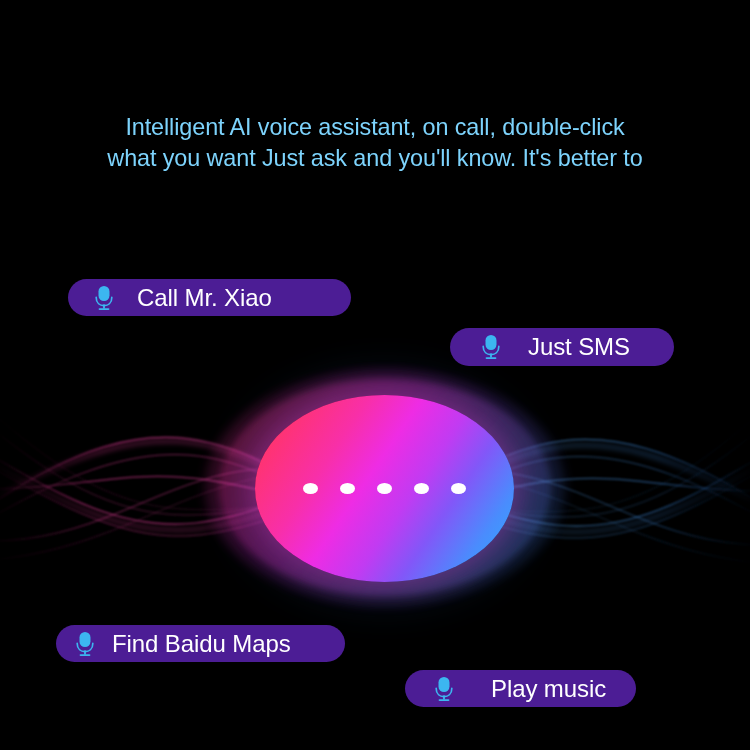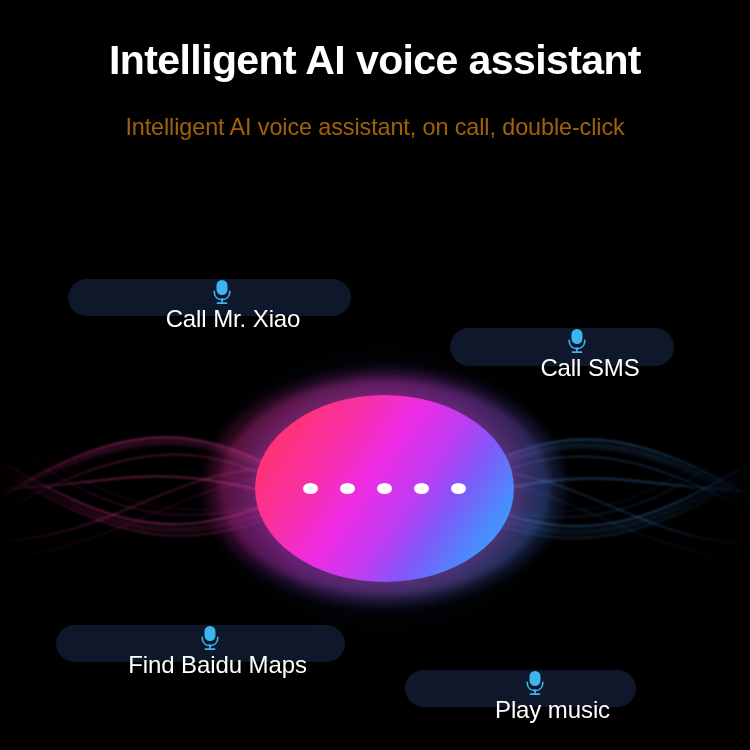--- a/index.html
+++ b/index.html
@@ -190,7 +190,6 @@
 <div id="page">
 
 
-  <div class="headline">Intelligent AI voice assistant</div>
 
   <div class="bodycopy">
     <span class="line">Intelligent AI voice assistant, on call, double-click</span>

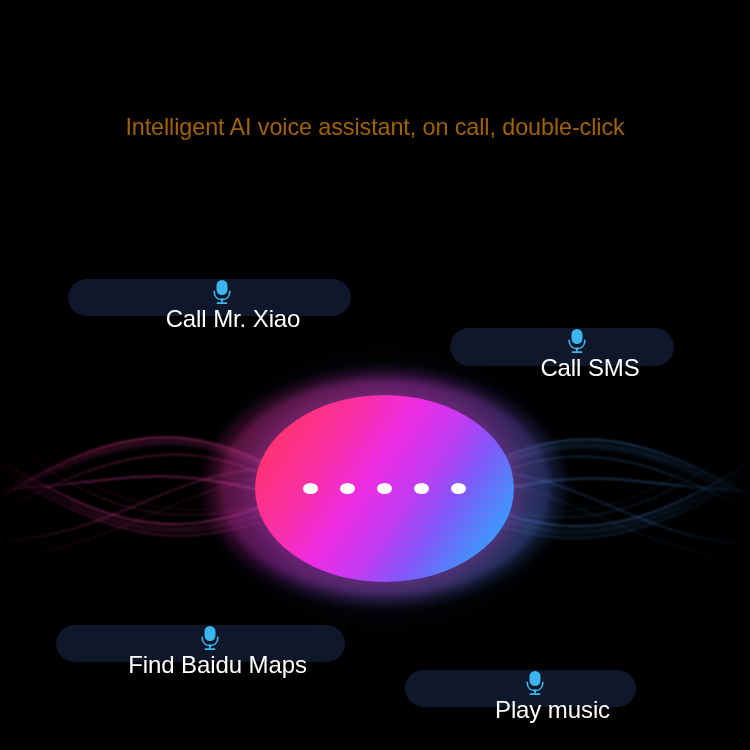--- a/index.html
+++ b/index.html
@@ -55,7 +55,7 @@
     top: 112px;
     width: 690px;
     text-align: center;
-    color: #a16207;
+    color: #7dd3fc;
     font-size: 23.4px;
     font-weight: 400;
     line-height: 30.5px;

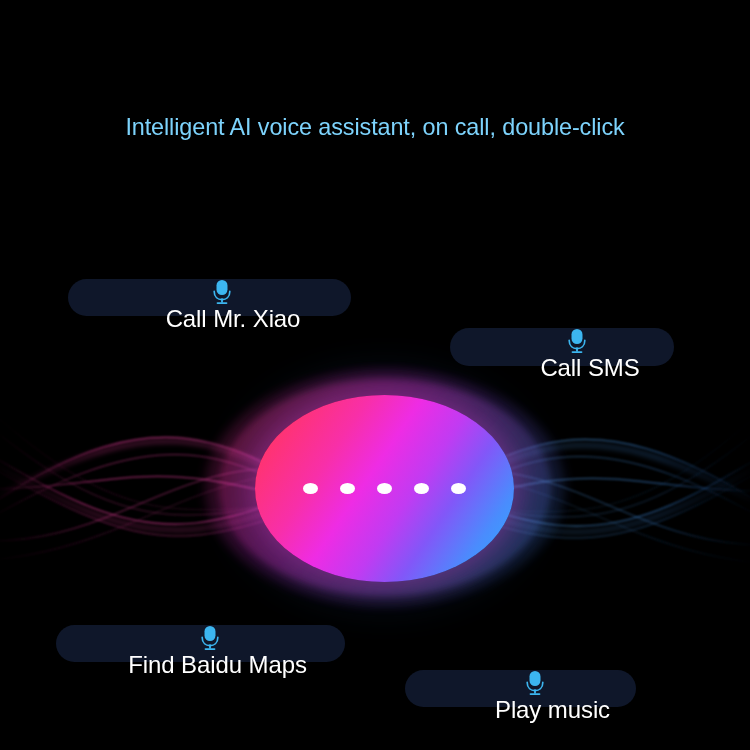--- a/index.html
+++ b/index.html
@@ -193,6 +193,7 @@
 
   <div class="bodycopy">
     <span class="line">Intelligent AI voice assistant, on call, double-click</span>
+    <span class="line">what you want Just ask and you'll know. It's better to</span>
   </div>
 
   <svg class="waves" viewBox="0 0 750 255" preserveAspectRatio="none">

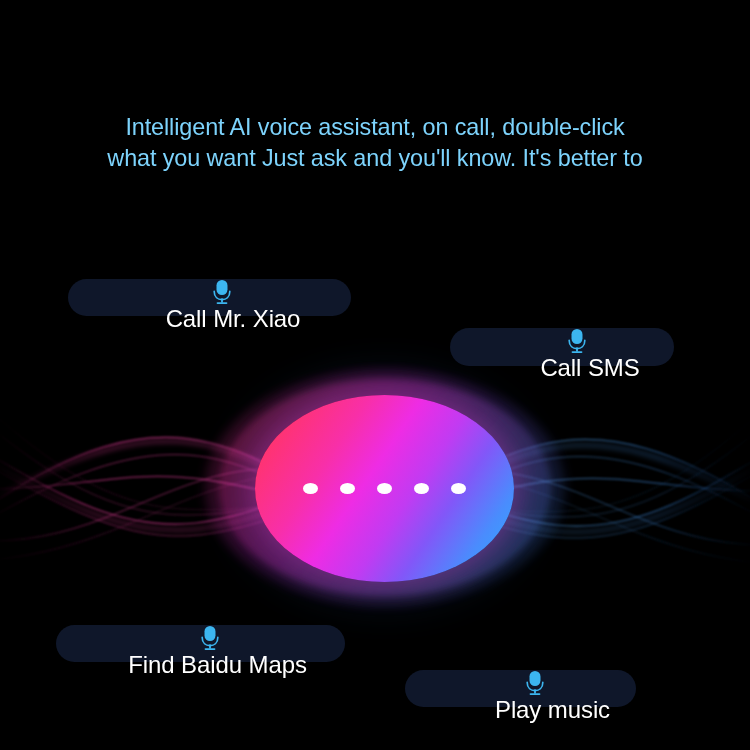--- a/index.html
+++ b/index.html
@@ -155,10 +155,9 @@
     position: absolute;
     display: flex;
     align-items: center;
-    background: #0f172a;
+    background: #4c1d95;
     border-radius: 999px;
     box-sizing: border-box;
-    flex-direction: column;
   }
   .pill .mic {
     flex: 0 0 auto;

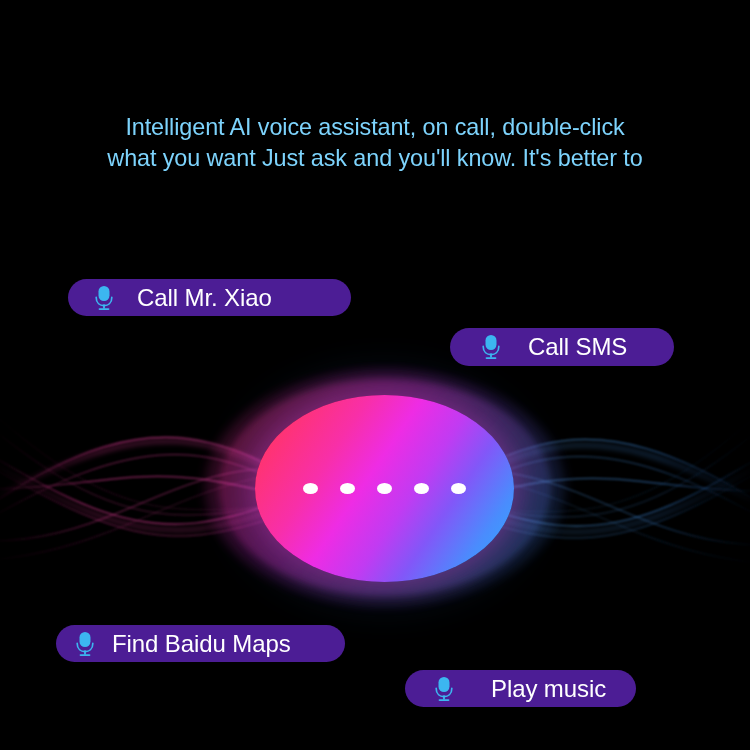--- a/index.html
+++ b/index.html
@@ -280,7 +280,7 @@
       <rect x="10.1" y="19.4" width="1.8" height="4.2" fill="#3cb6f0"></rect>
       <rect x="5.6" y="23.2" width="10.8" height="1.8" rx="0.9" fill="#3cb6f0"></rect>
     </svg>
-    <span class="plabel">Call SMS</span>
+    <span class="plabel">Just SMS</span>
   </div>
 
   <div class="pill pill-maps">

